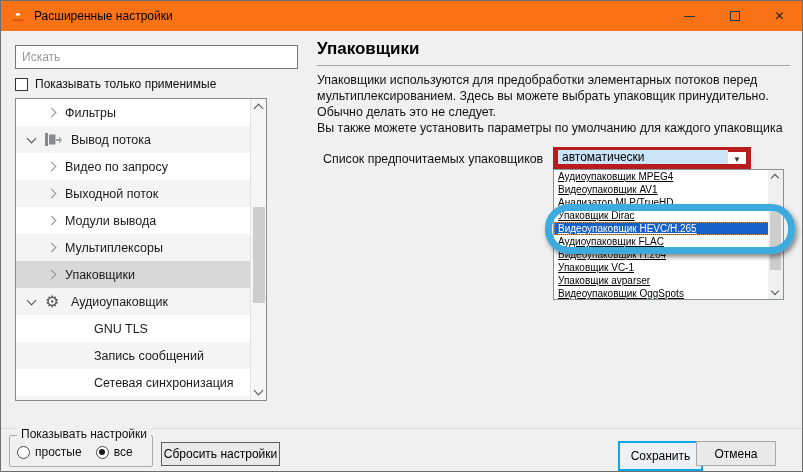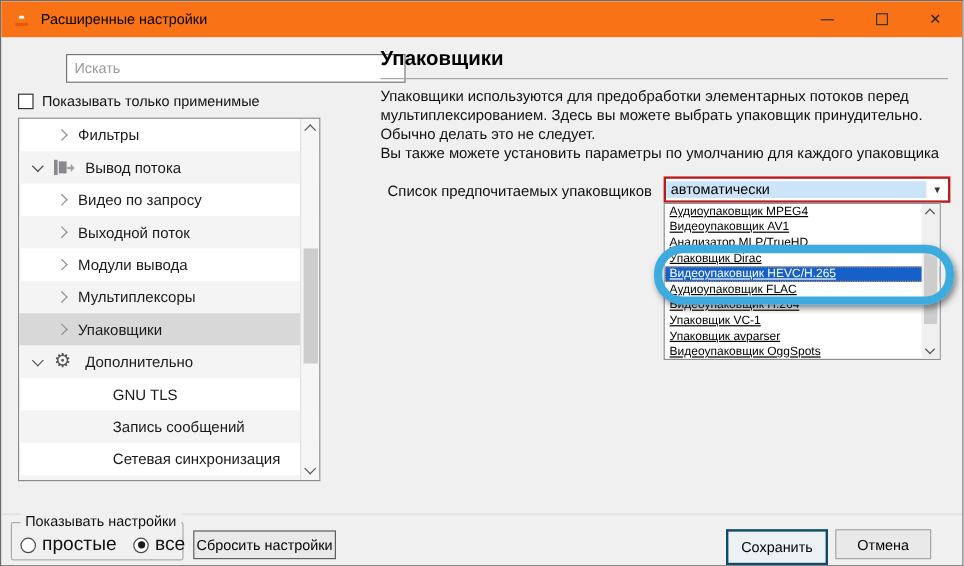--- a/index.html
+++ b/index.html
@@ -17,7 +17,7 @@
   .glyph-min { width:11px; height:1px; background:#333; display:block; }
   .glyph-max { width:10px; height:10px; border:1px solid #333; display:block; }
   
-  .search { position:absolute; left:14px; top:44px; width:283px; height:24px; border:1px solid #767676; background:#fff; font-size:12px; padding:0 6px; color:#222; font-family:"Liberation Sans",sans-serif;margin-left:40px; }
+  .search { position:absolute; left:14px; top:44px; width:283px; height:24px; border:1px solid #767676; background:#fff; font-size:12px; padding:0 6px; color:#222; font-family:"Liberation Sans",sans-serif; }
   .search::placeholder { color:#9a9a9a; }
   .chkrow { position:absolute; left:14px; top:76px; display:flex; align-items:center; gap:7px; }
   .chkbox { width:13px; height:13px; border:1px solid #333; background:#fff; }

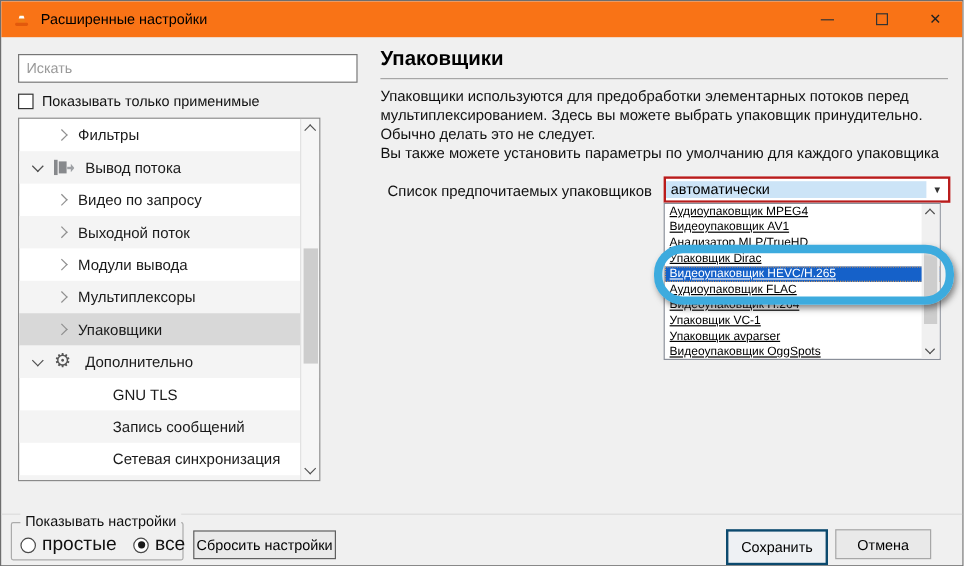--- a/index.html
+++ b/index.html
@@ -44,7 +44,7 @@
   .headrule { position:absolute; left:316px; top:64px; width:473px; height:1px; background:#a6a6a6; }
   .desc { position:absolute; left:316px; top:71px; width:474px; font-size:12.4px; line-height:16px; color:#111; }
   .prefrow-label { position:absolute; left:322px; top:151px; font-size:12.4px; color:#111; }
-  .combo { position:absolute; left:552px; top:146px; width:239px; height:22px; background:#fff; border:2px solid #b91c1c; display:flex; align-items:center; }
+  .combo { position:absolute; left:552px; top:146px; width:198px; height:22px; background:#fff; border:5px solid #b91c1c; display:flex; align-items:flex-end; }
   .combo .val { flex:1; background:#cce4f7; font-size:12px; color:#000; display:flex; align-items:center; padding-left:4px; }
   .combo .arrow { width:18px; display:flex; align-items:center; justify-content:center; font-size:8px; color:#333; }
   .droplist { position:absolute; left:552px; top:168px; width:231px; height:131px; background:#fff; border:1px solid #8a8f99; overflow:hidden; z-index:2; }

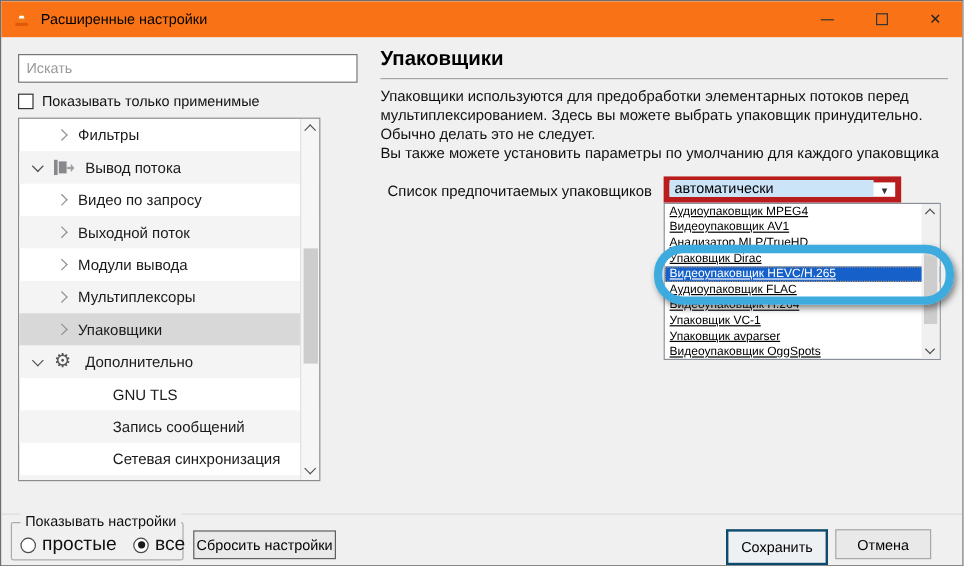--- a/index.html
+++ b/index.html
@@ -143,7 +143,7 @@
       <span class="ticon">
           <span class="gearglyph">⚙</span>
         </span>
-      <span>Дополнительно</span>
+      <span>Аудиоупаковщик</span>
     </div>
     <div class="trow lvl2nc">
       <span>GNU TLS</span>

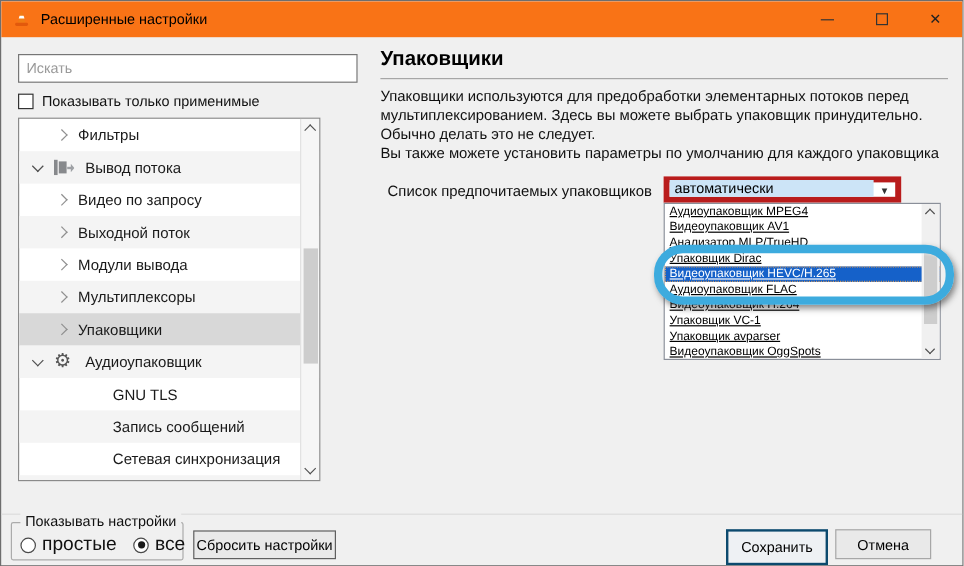--- a/index.html
+++ b/index.html
@@ -62,7 +62,7 @@
   .groupbox { position:absolute; left:8px; top:434px; width:144px; height:32px; border:1px solid #ababab; border-radius:2px; }
   .grouplabel { position:absolute; left:16px; top:426px; background:#f0f0f0; padding:0 4px; font-size:12px; color:#111; }
   .radios { position:absolute; left:16px; top:444px; display:flex; align-items:center; gap:14px; }
-  .radio { display:flex; align-items:center; gap:5px; font-size:16px; color:#111; }
+  .radio { display:flex; align-items:center; gap:5px; font-size:12px; color:#111; }
   .rcirc { width:13px; height:13px; border:1px solid #4a4a4a; border-radius:50%; background:#fff; display:flex; align-items:center; justify-content:center; }
   .rcirc .dot { width:6px; height:6px; border-radius:50%; background:#1a1a1a; }
   .btn { position:absolute; font-size:12px; color:#000000; background:#e9e9e9; border:1px solid #8a8a8a; display:flex; align-items:center; justify-content:center; font-family:"Liberation Sans",sans-serif; }

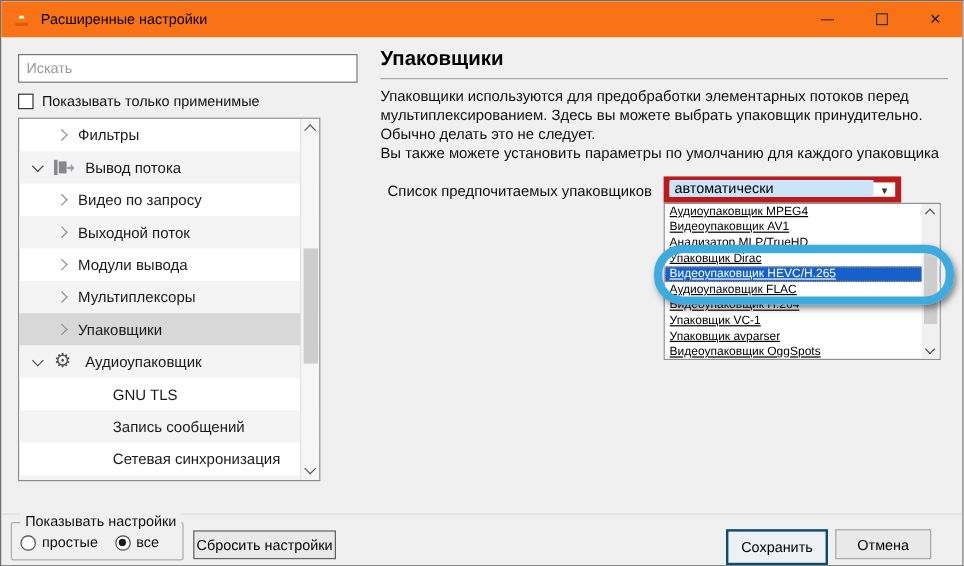--- a/index.html
+++ b/index.html
@@ -67,7 +67,7 @@
   .rcirc .dot { width:6px; height:6px; border-radius:50%; background:#1a1a1a; }
   .btn { position:absolute; font-size:12px; color:#000000; background:#e9e9e9; border:1px solid #8a8a8a; display:flex; align-items:center; justify-content:center; font-family:"Liberation Sans",sans-serif; }
   .btn.reset { left:160px; top:441px; width:119px; height:24px; border-color:#5f5f5f; }
-  .btn.save { left:604px; top:440px; width:85px; height:30px; border:2px solid #0c4a6e; background:#eef1f4; }
+  .btn.save { left:617px; top:440px; width:85px; height:30px; border:2px solid #0ea5e9; background:#eef1f4; }
   .btn.cancel { left:695px; top:440px; width:80px; height:25px; border-color:#a7a7a7; }
 </style>
 </head>

